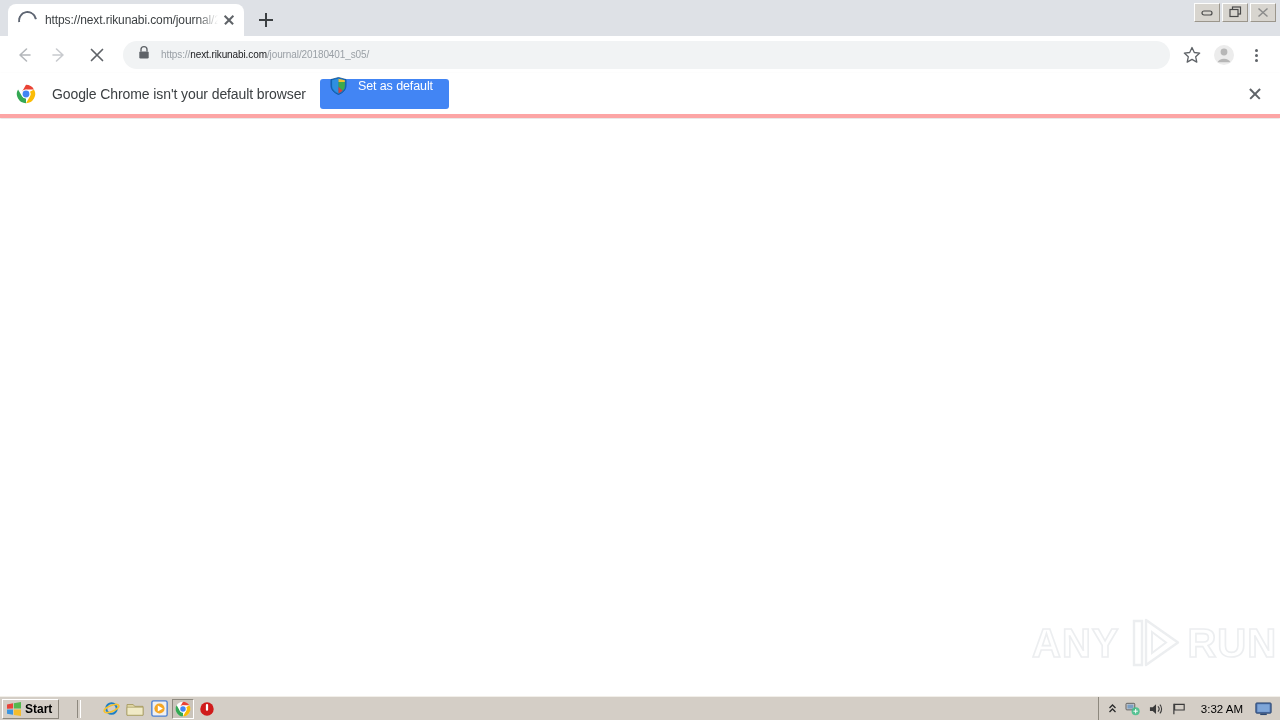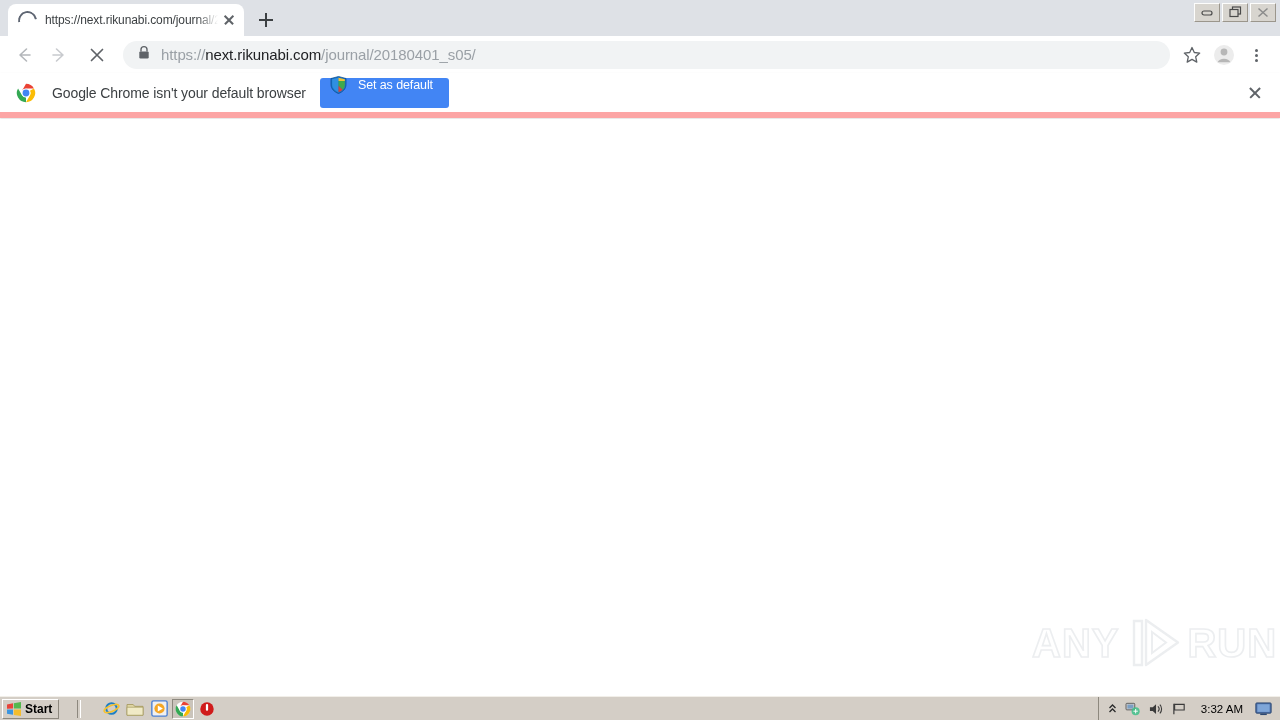--- a/index.html
+++ b/index.html
@@ -105,7 +105,7 @@
   }
   .lock { flex: 0 0 14px; margin-right: 10px; }
   .url {
-    font-size: 15px;
+    font-size: 10px;
     color: #9aa0a6;
     white-space: nowrap;
     letter-spacing: -0.1px;

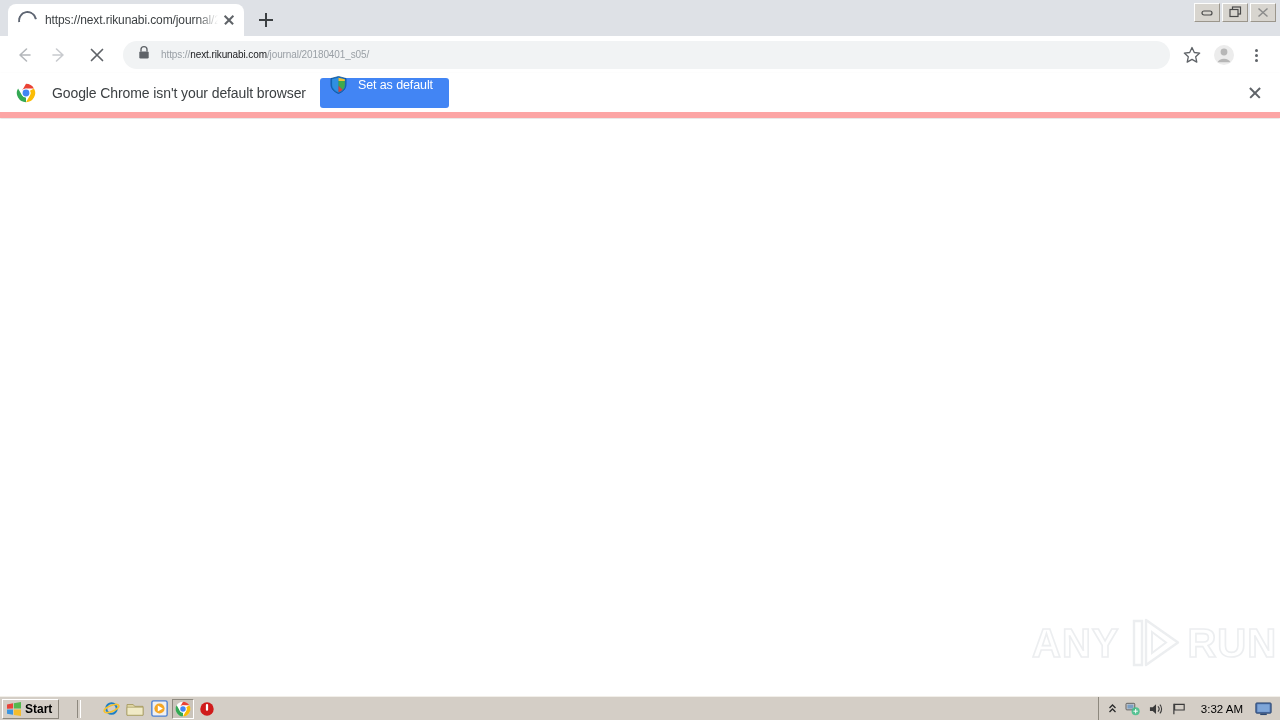--- a/index.html
+++ b/index.html
@@ -133,7 +133,7 @@
     position: absolute; left: 0; top: 73px;
     width: 1280px; height: 45px;
     background: #ffffff;
-    border-bottom: 6px solid #fca5a5;
+    border-bottom: 4px solid #fca5a5;
     box-shadow: 0 1px 2px rgba(0,0,0,0.13);
     display: flex; align-items: center;
     box-sizing: border-box;

